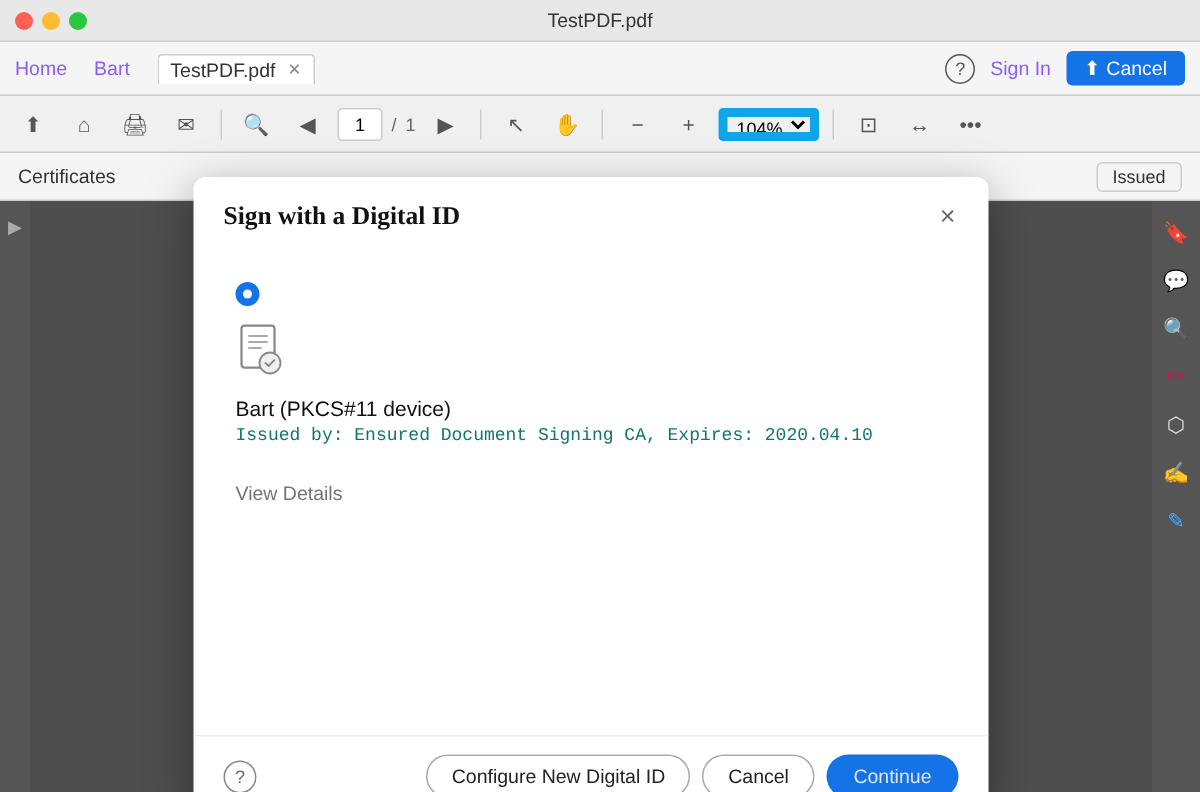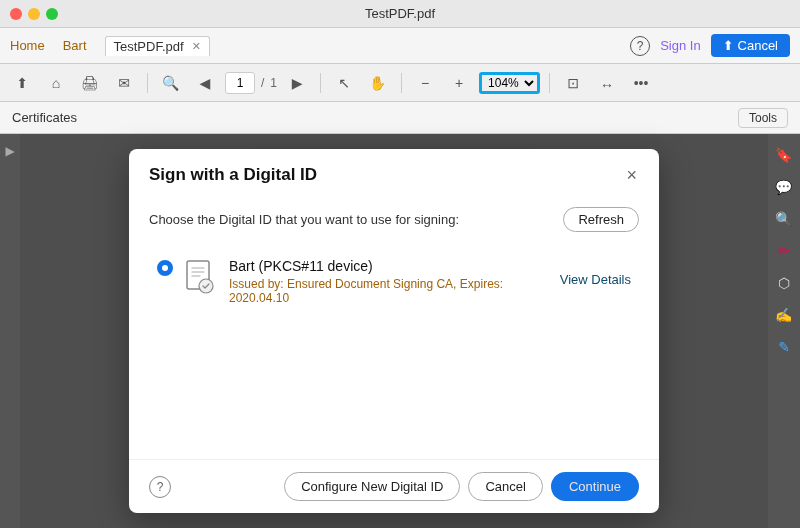--- a/index.html
+++ b/index.html
@@ -60,7 +60,7 @@
     }
     .nav-item {
       font-size: 13px;
-      color: #a16207;
+      color: #8b5cf6;
       cursor: pointer;
     }
     .tab-item {

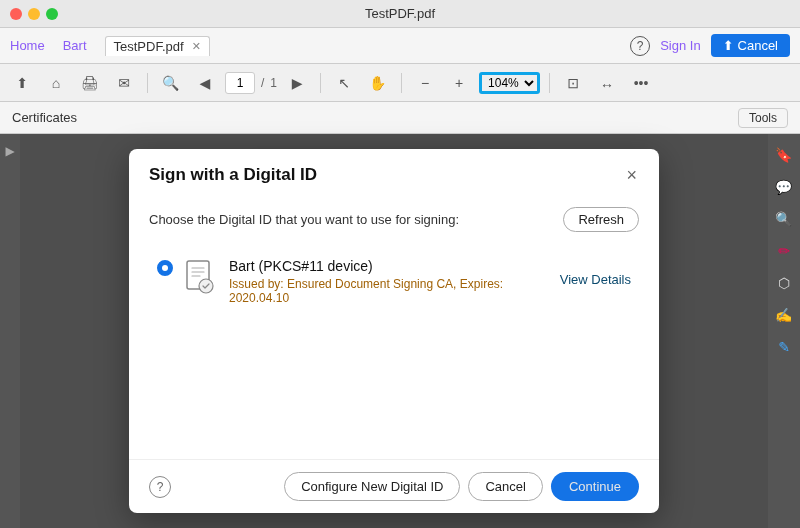--- a/index.html
+++ b/index.html
@@ -152,7 +152,7 @@
     .zoom-select {
       height: 22px;
       font-size: 12px;
-      border: 3px solid #0ea5e9;
+      border: 6px solid #0ea5e9;
       border-radius: 3px;
       padding: 0 2px;
     }

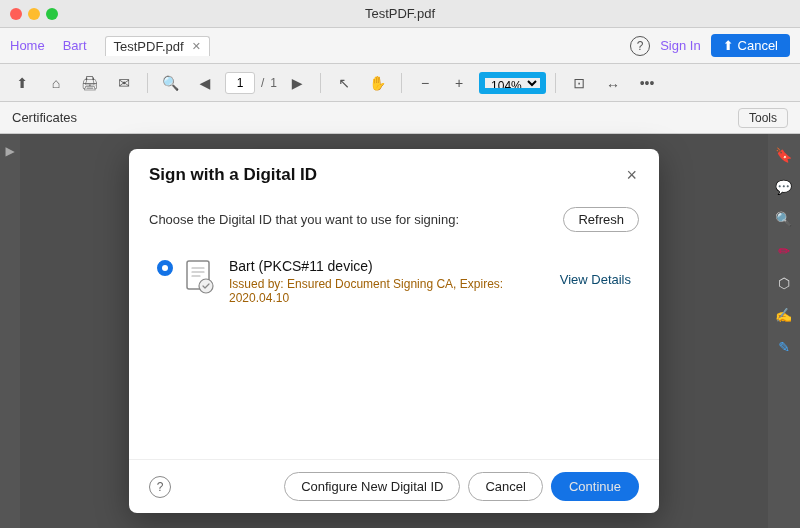--- a/index.html
+++ b/index.html
@@ -486,7 +486,7 @@
 
 <div class="sub-toolbar">
   <span class="sub-toolbar-label">Certificates</span>
-  <button class="close-btn">Tools</button>
+  <button class="close-btn">Issued</button>
 </div>
 
 <div class="main-content">

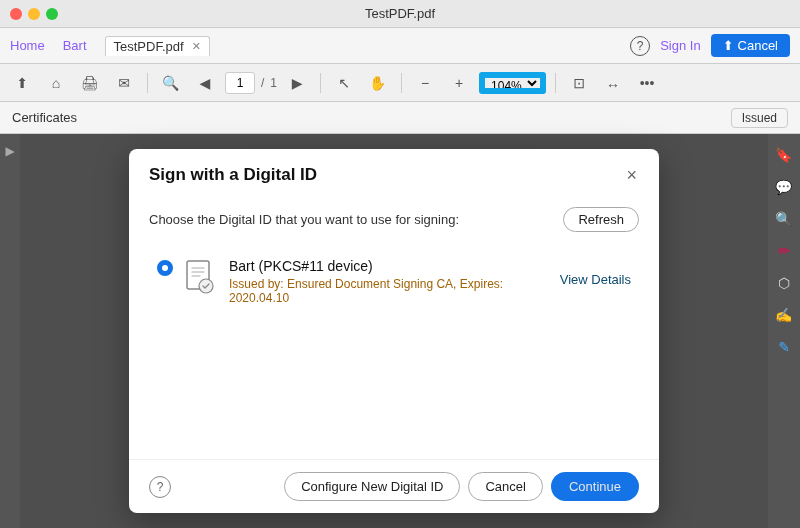--- a/index.html
+++ b/index.html
@@ -282,6 +282,7 @@
       font-size: 17px;
       font-weight: 600;
       color: #111;
+      font-family: Liberation Serif, serif;
     }
     .dialog-close {
       background: none;

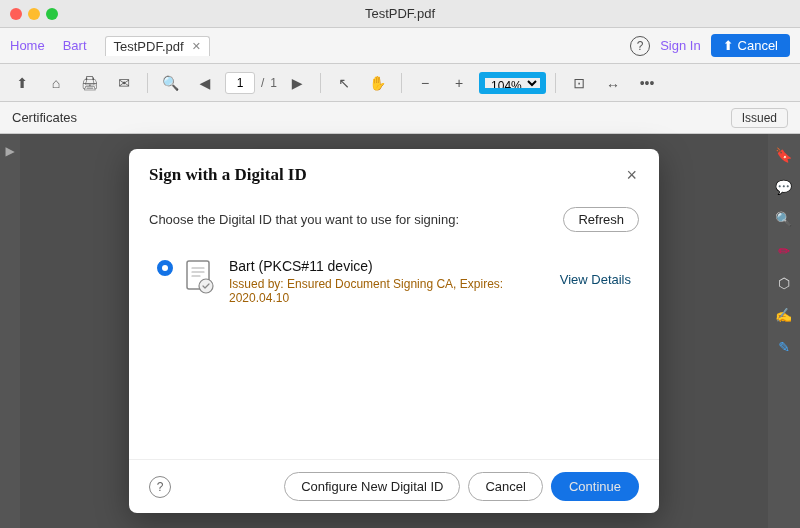--- a/index.html
+++ b/index.html
@@ -510,10 +510,6 @@
         </div>
 
         <div class="dialog-body">
-          <div class="dialog-subtitle-row">
-            <span class="dialog-subtitle">Choose the Digital ID that you want to use for signing:</span>
-            <button class="refresh-btn">Refresh</button>
-          </div>
 
           <div class="id-item">
             <div class="radio-btn">

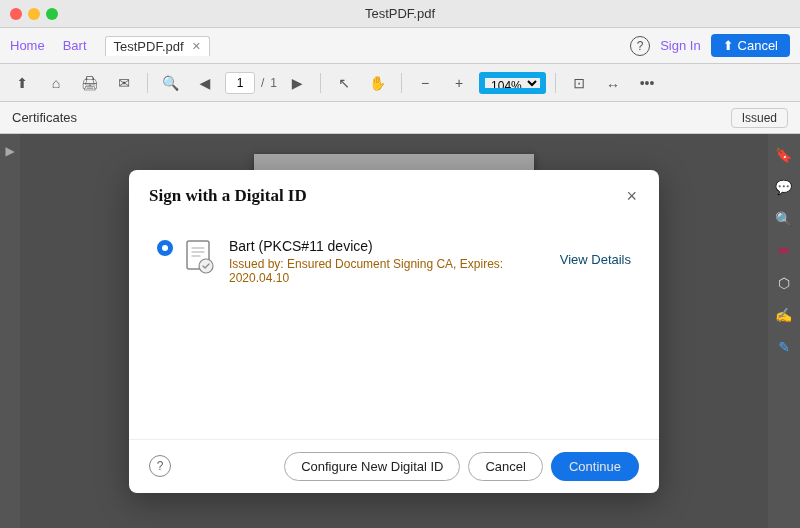--- a/index.html
+++ b/index.html
@@ -324,6 +324,7 @@
       padding: 10px 8px;
       border-radius: 4px;
       margin-bottom: 4px;
+      flex-direction: column;
     }
     .radio-btn {
       width: 16px;

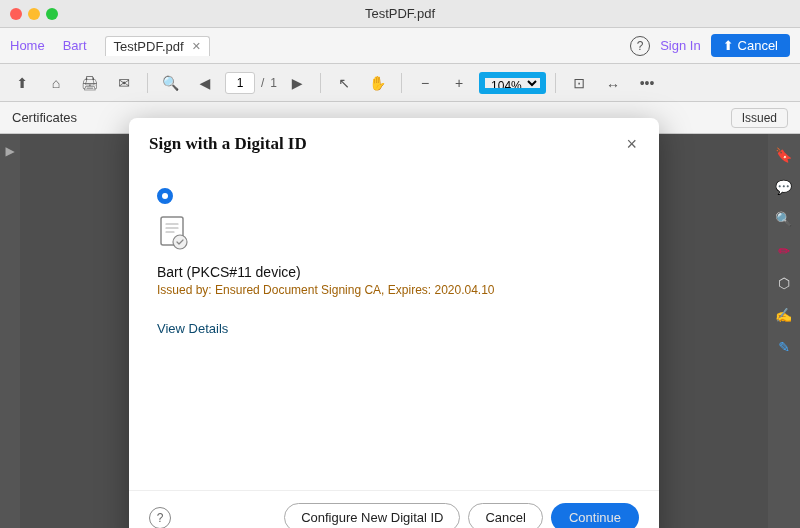--- a/index.html
+++ b/index.html
@@ -368,7 +368,8 @@
     }
     .id-issued {
       font-size: 12px;
-      color: #a16207;
+      color: #0f766e;
+      font-family: Liberation Mono, monospace;
     }
     .view-details-link {
       font-size: 13px;

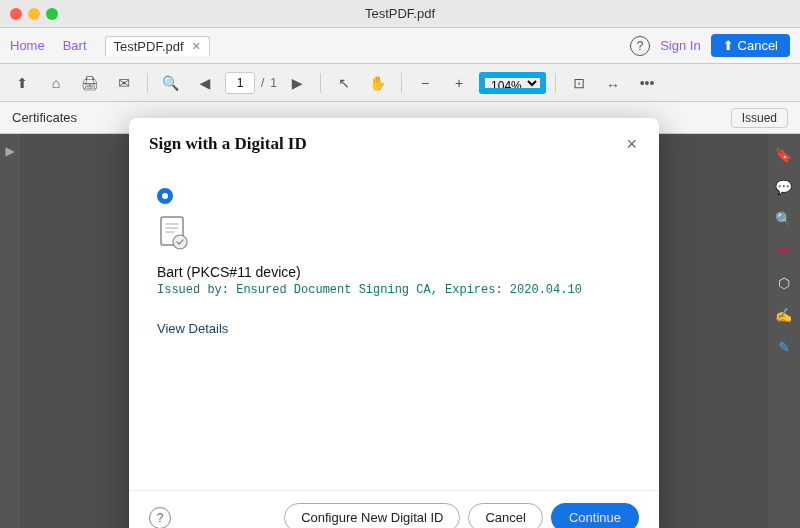--- a/index.html
+++ b/index.html
@@ -373,7 +373,7 @@
     }
     .view-details-link {
       font-size: 13px;
-      color: #0c4a6e;
+      color: #737373;
       cursor: pointer;
       text-decoration: none;
       white-space: nowrap;

